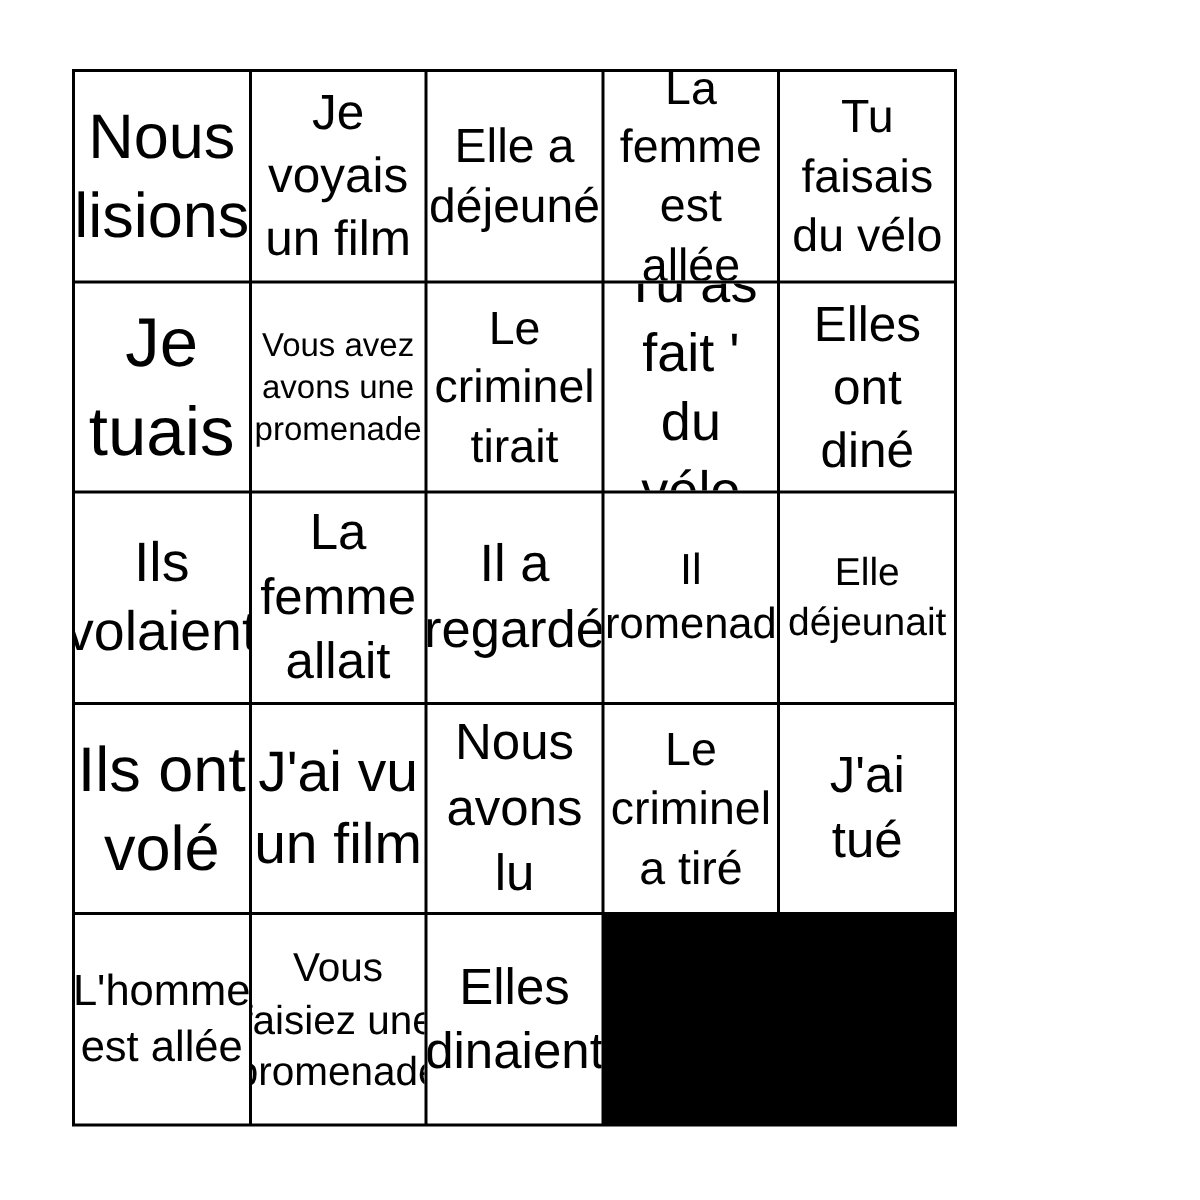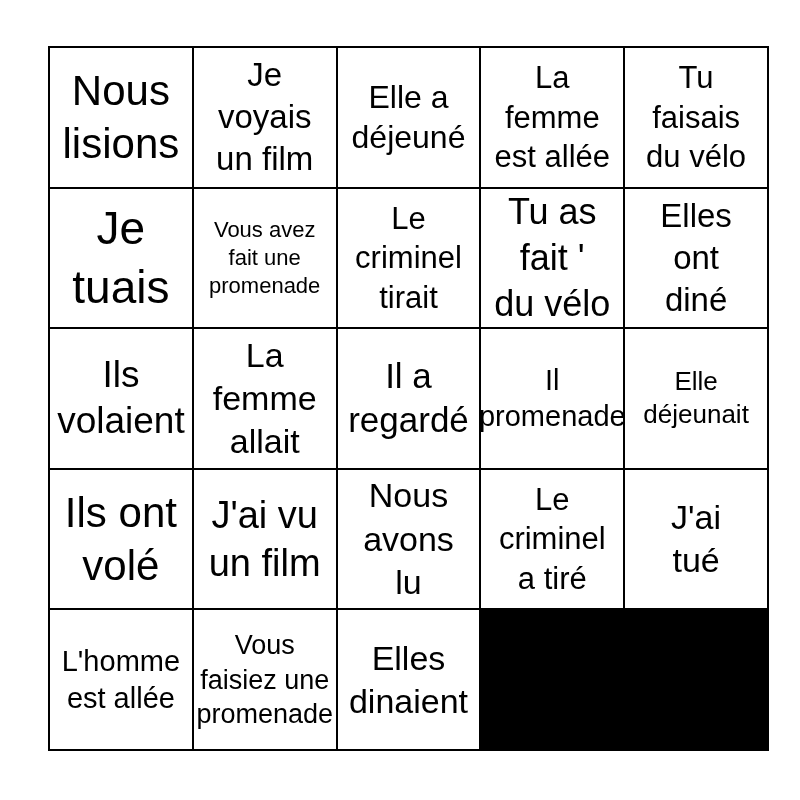--- a/index.html
+++ b/index.html
@@ -19,7 +19,7 @@
     position: absolute;
     left: 48px;
     top: 46px;
-    width: 721px;
+    width: 590px;
     height: 705px;
     box-sizing: border-box;
     background: #000000;

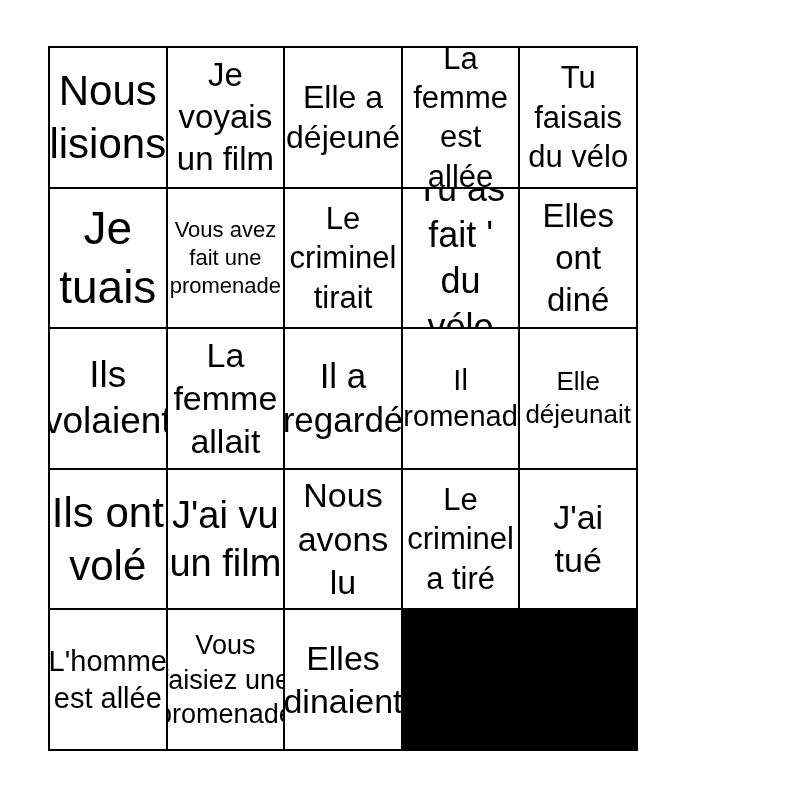--- a/index.html
+++ b/index.html
@@ -79,7 +79,7 @@
     </div>
   <div class="cell" style="font-size:22px">
       <span class="cell-text">Vous avez
-fait une
+avons une
 promenade</span>
     </div>
   <div class="cell" style="font-size:31px">

